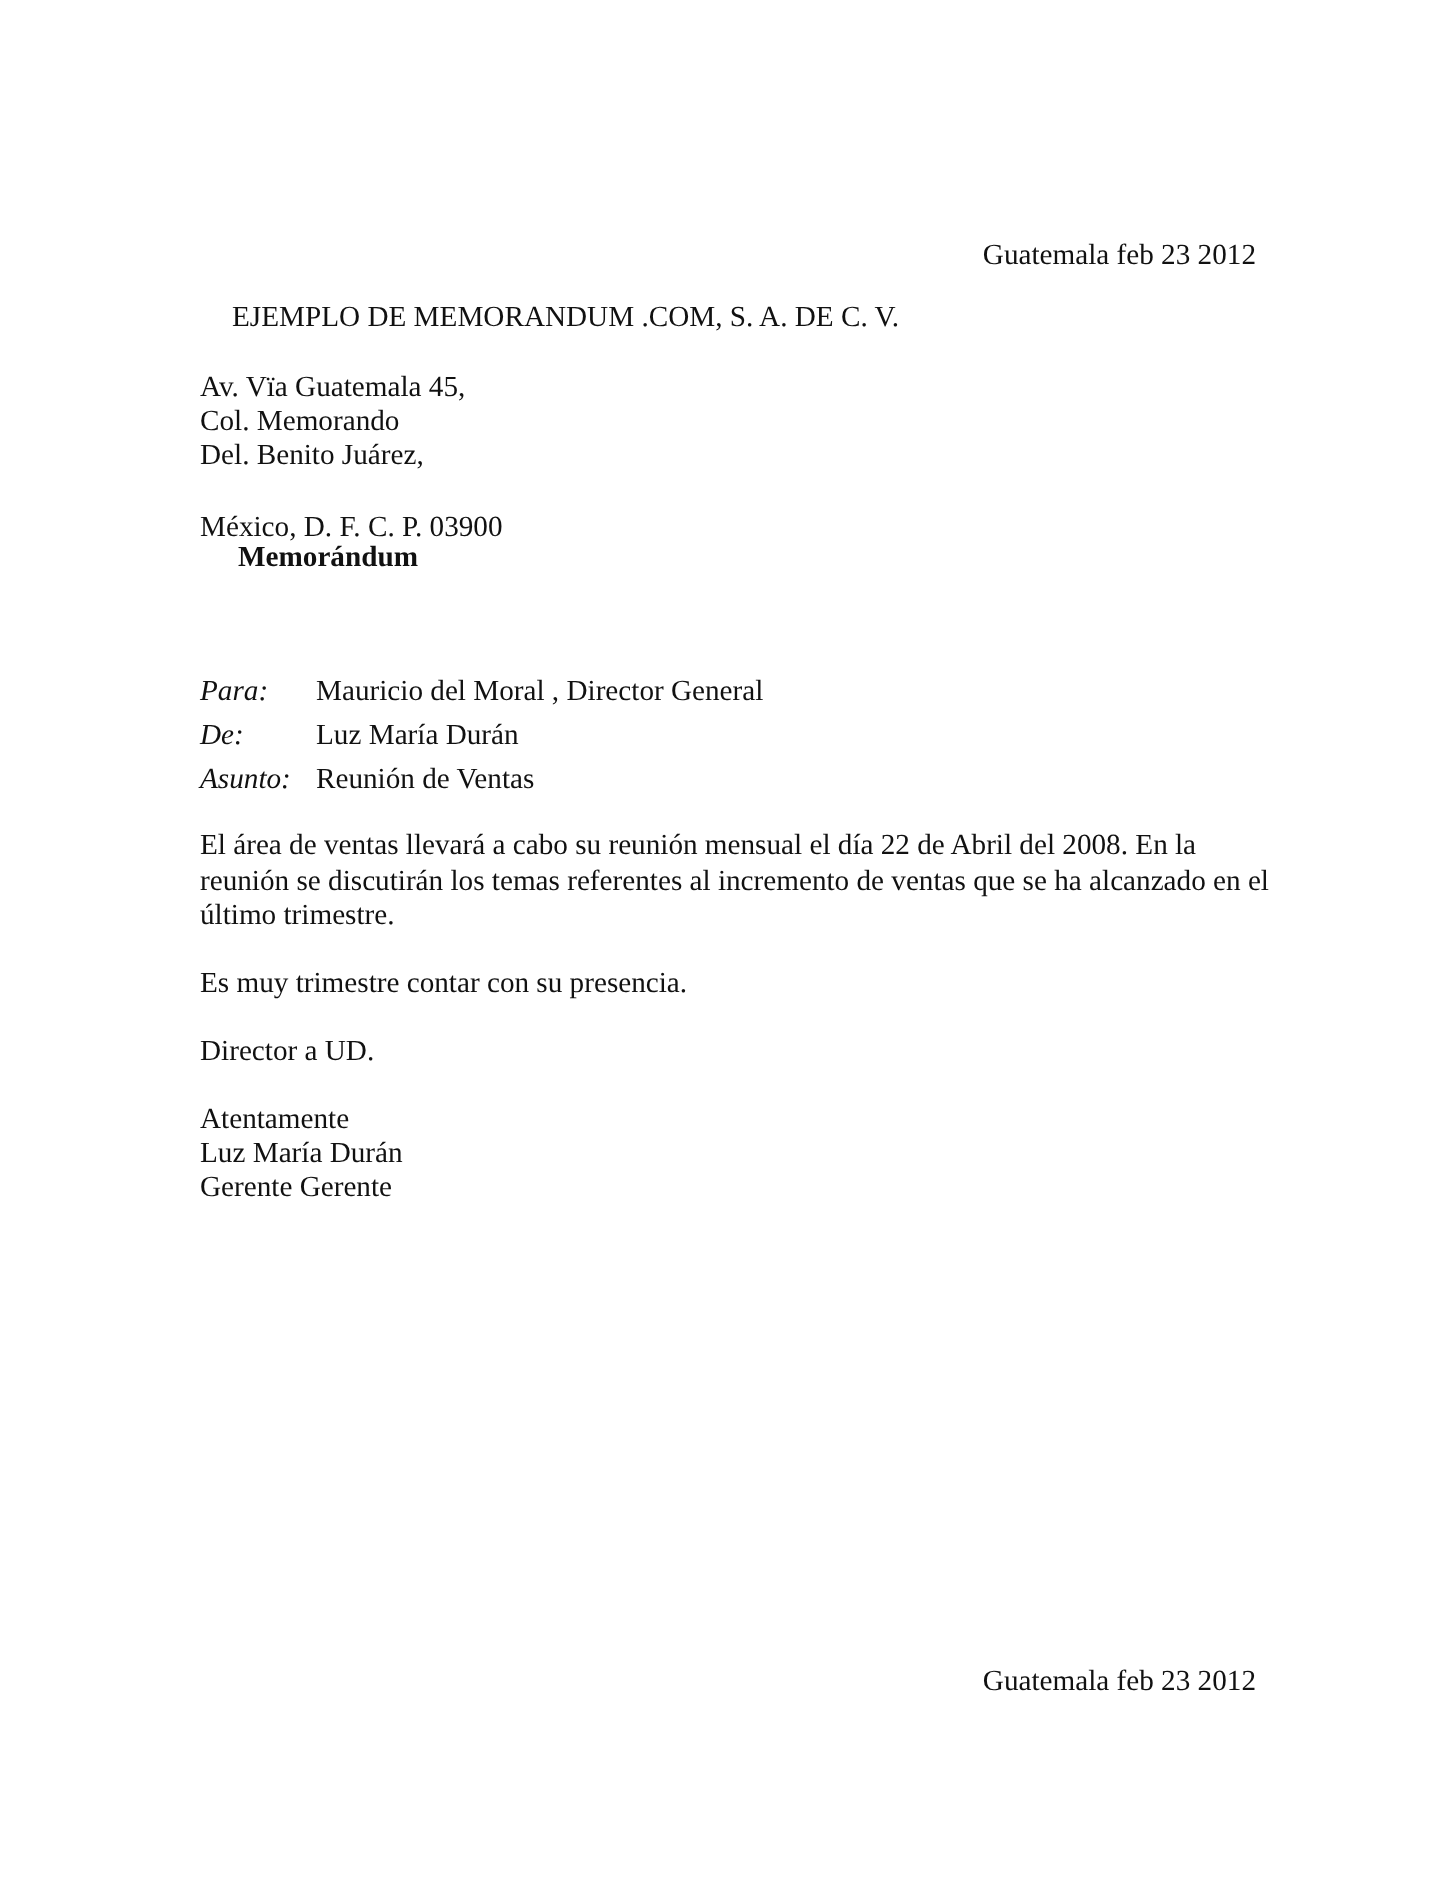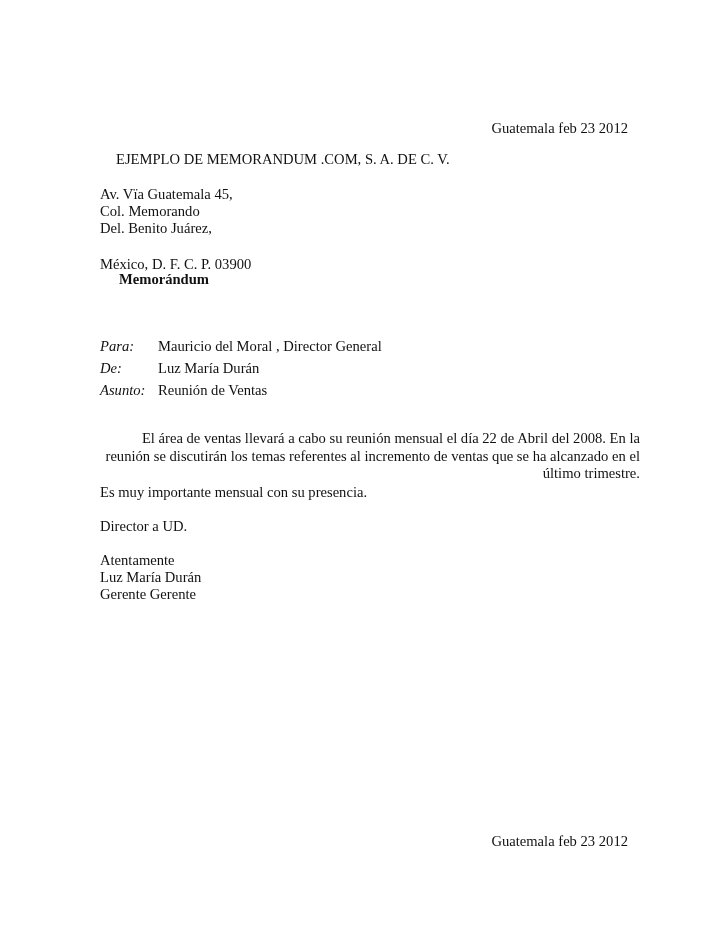--- a/index.html
+++ b/index.html
@@ -36,7 +36,7 @@
     <span class="lbl">Asunto:</span><span>Reunión de Ventas</span>
   </div>
 
-  <div class="para" style="top:430px;text-align:right;">El área de ventas llevará a cabo su reunión mensual el día 22 de Abril del 2008. En la reunión se discutirán los temas referentes al incremento de ventas que se ha alcanzado en el último trimestre.</div>
+  <div class="para" style="top:415px;">El área de ventas llevará a cabo su reunión mensual el día 22 de Abril del 2008. En la reunión se discutirán los temas referentes al incremento de ventas que se ha alcanzado en el último trimestre.</div>
 
   <div class="abs" style="left:100px; top:484px;">Es muy importante mensual con su presencia.</div>
   <div class="abs" style="left:100px; top:518px;">Director a UD.</div>

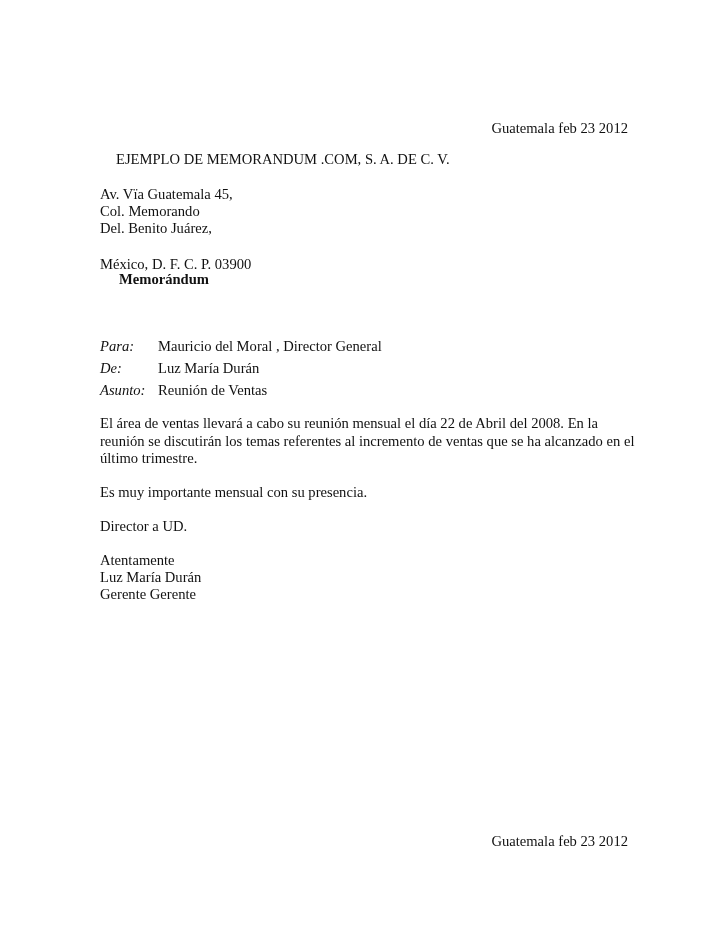--- a/index.html
+++ b/index.html
@@ -38,7 +38,7 @@
 
   <div class="para" style="top:415px;">El área de ventas llevará a cabo su reunión mensual el día 22 de Abril del 2008. En la reunión se discutirán los temas referentes al incremento de ventas que se ha alcanzado en el último trimestre.</div>
 
-  <div class="abs" style="left:100px; top:484px;">Es muy importante mensual con su presencia.</div>
+  <div class="abs" style="left:100px; top:484px;">Es muy trimestre contar con su presencia.</div>
   <div class="abs" style="left:100px; top:518px;">Director a UD.</div>
 
   <div class="abs" style="left:100px; top:552px;">Atentamente</div>

